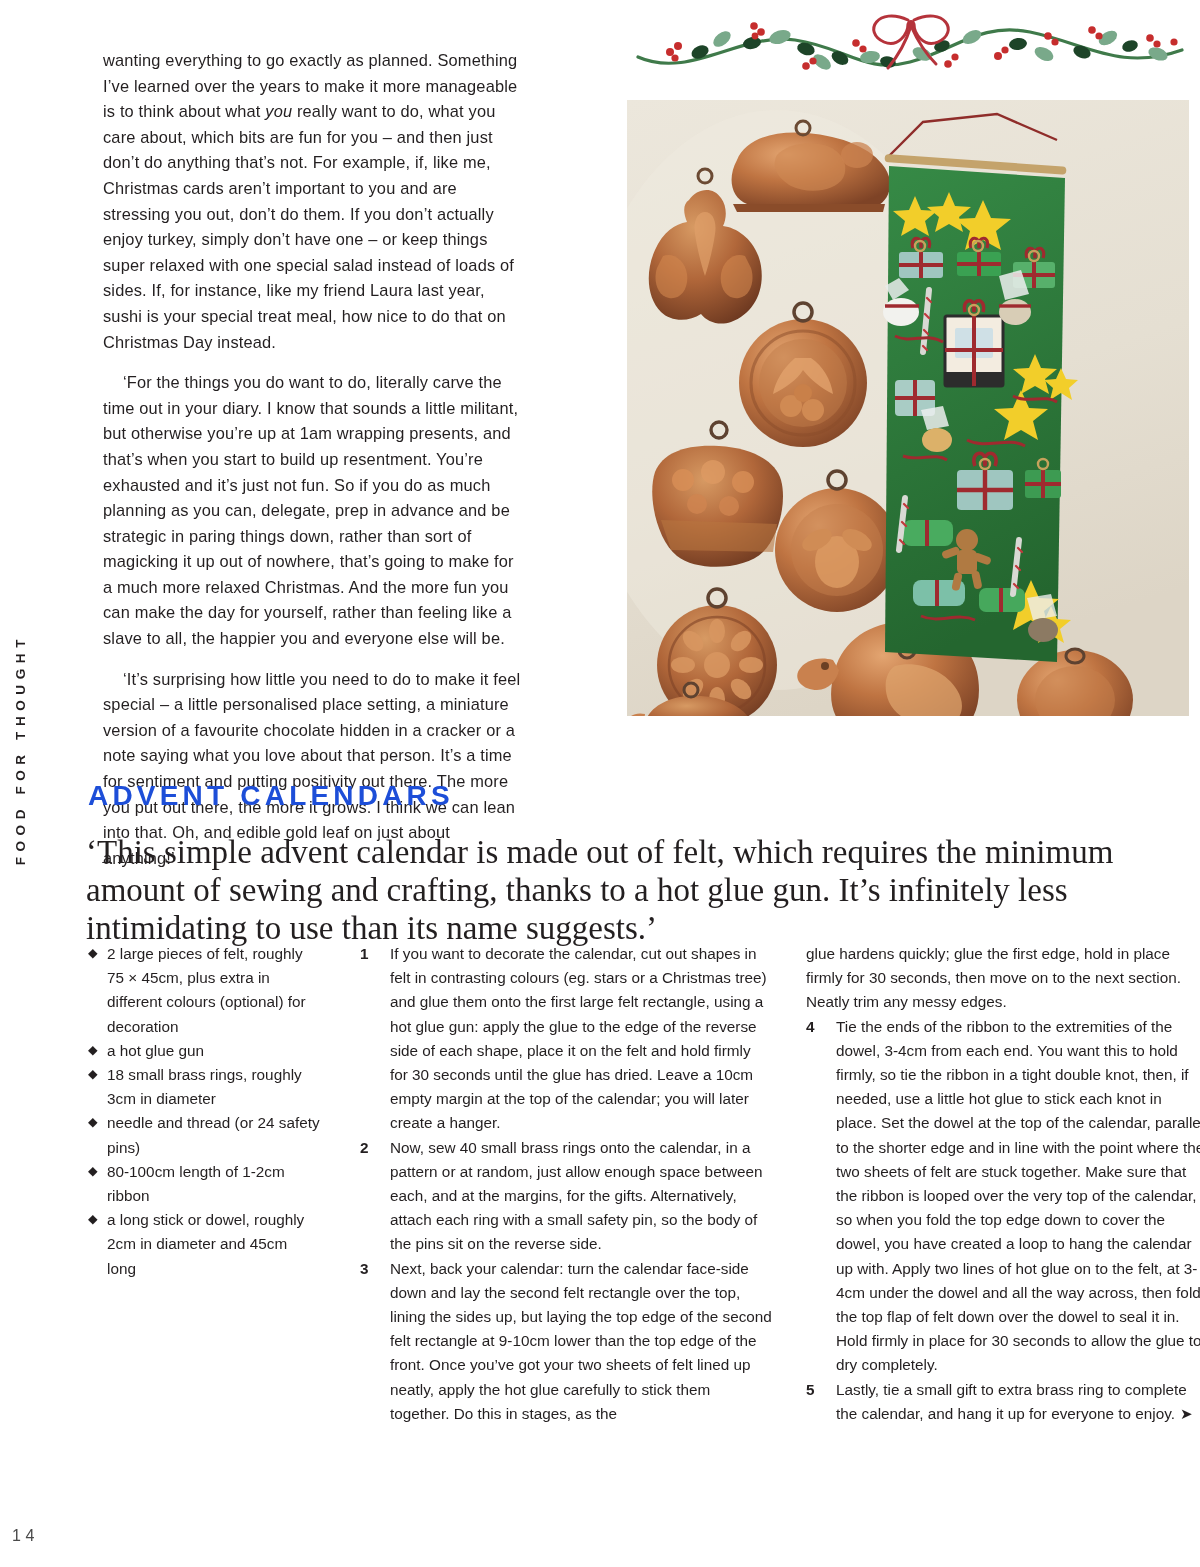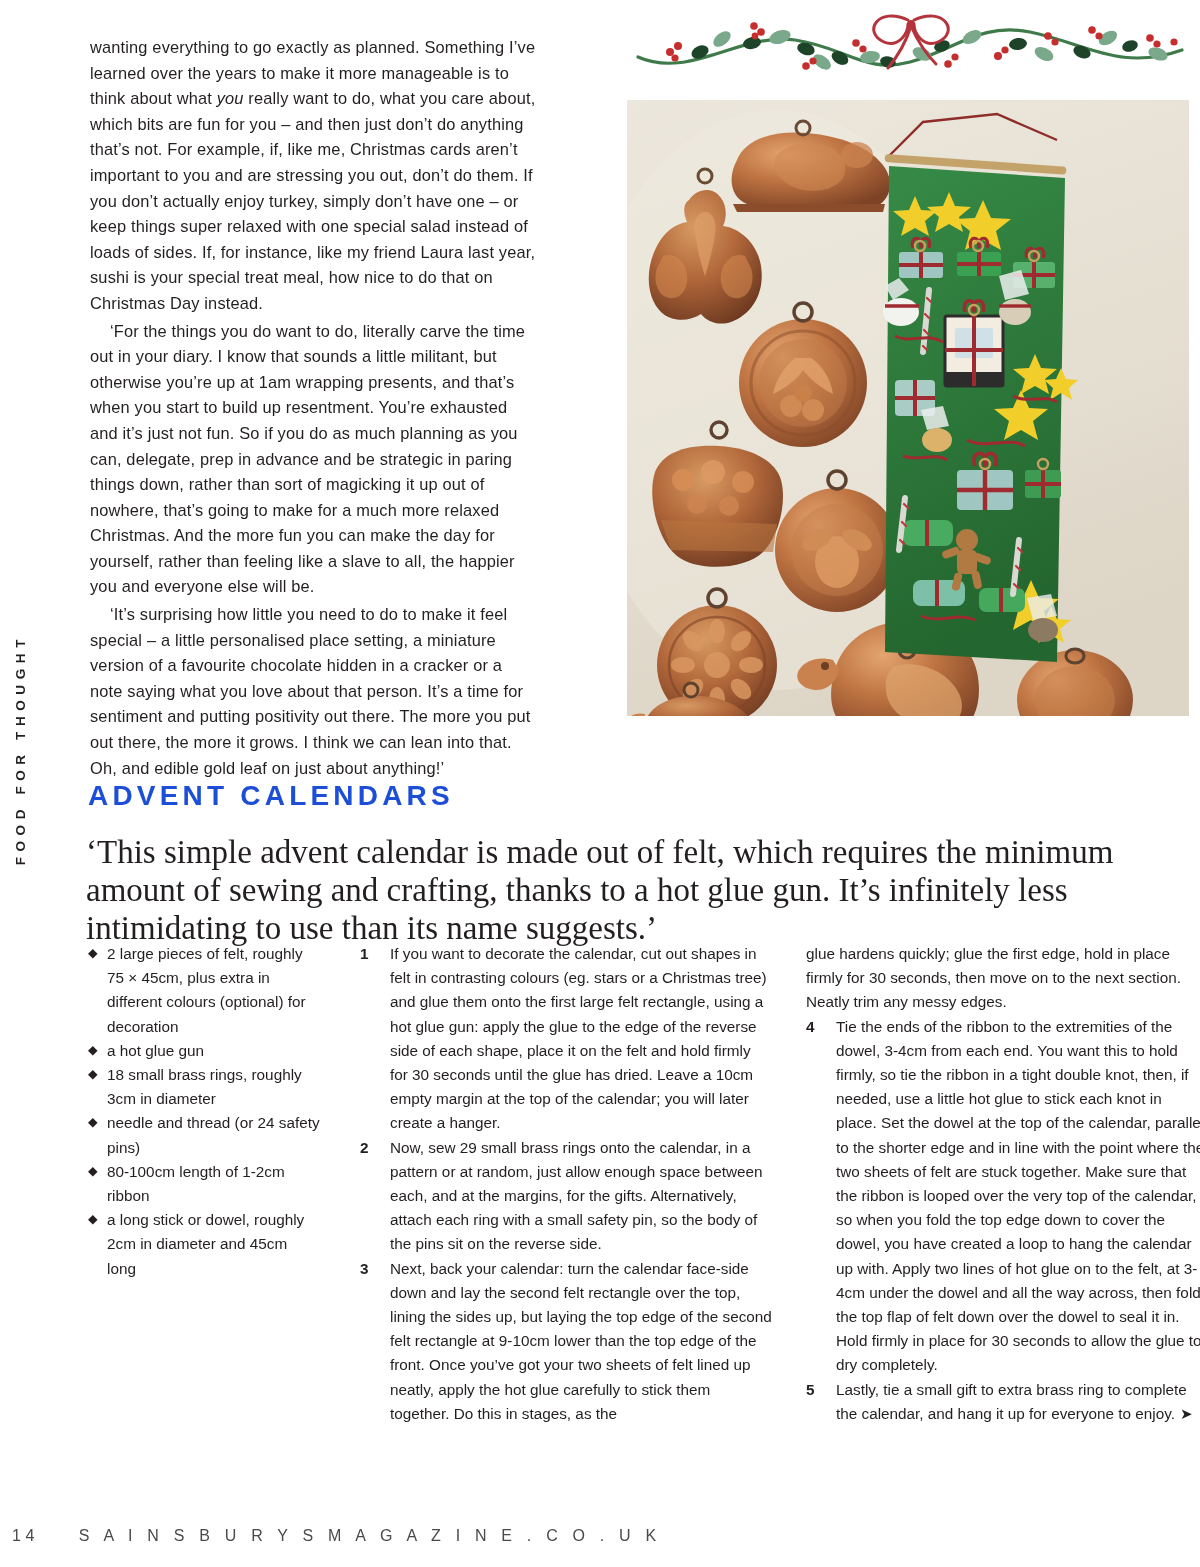--- a/index.html
+++ b/index.html
@@ -53,7 +53,7 @@
     width: 452px;
   }
   .intro-col p {
-    margin: 2px;
+    margin: 15px;
     font-size: 16.4px;
     line-height: 25.6px;
     color: #231f20;

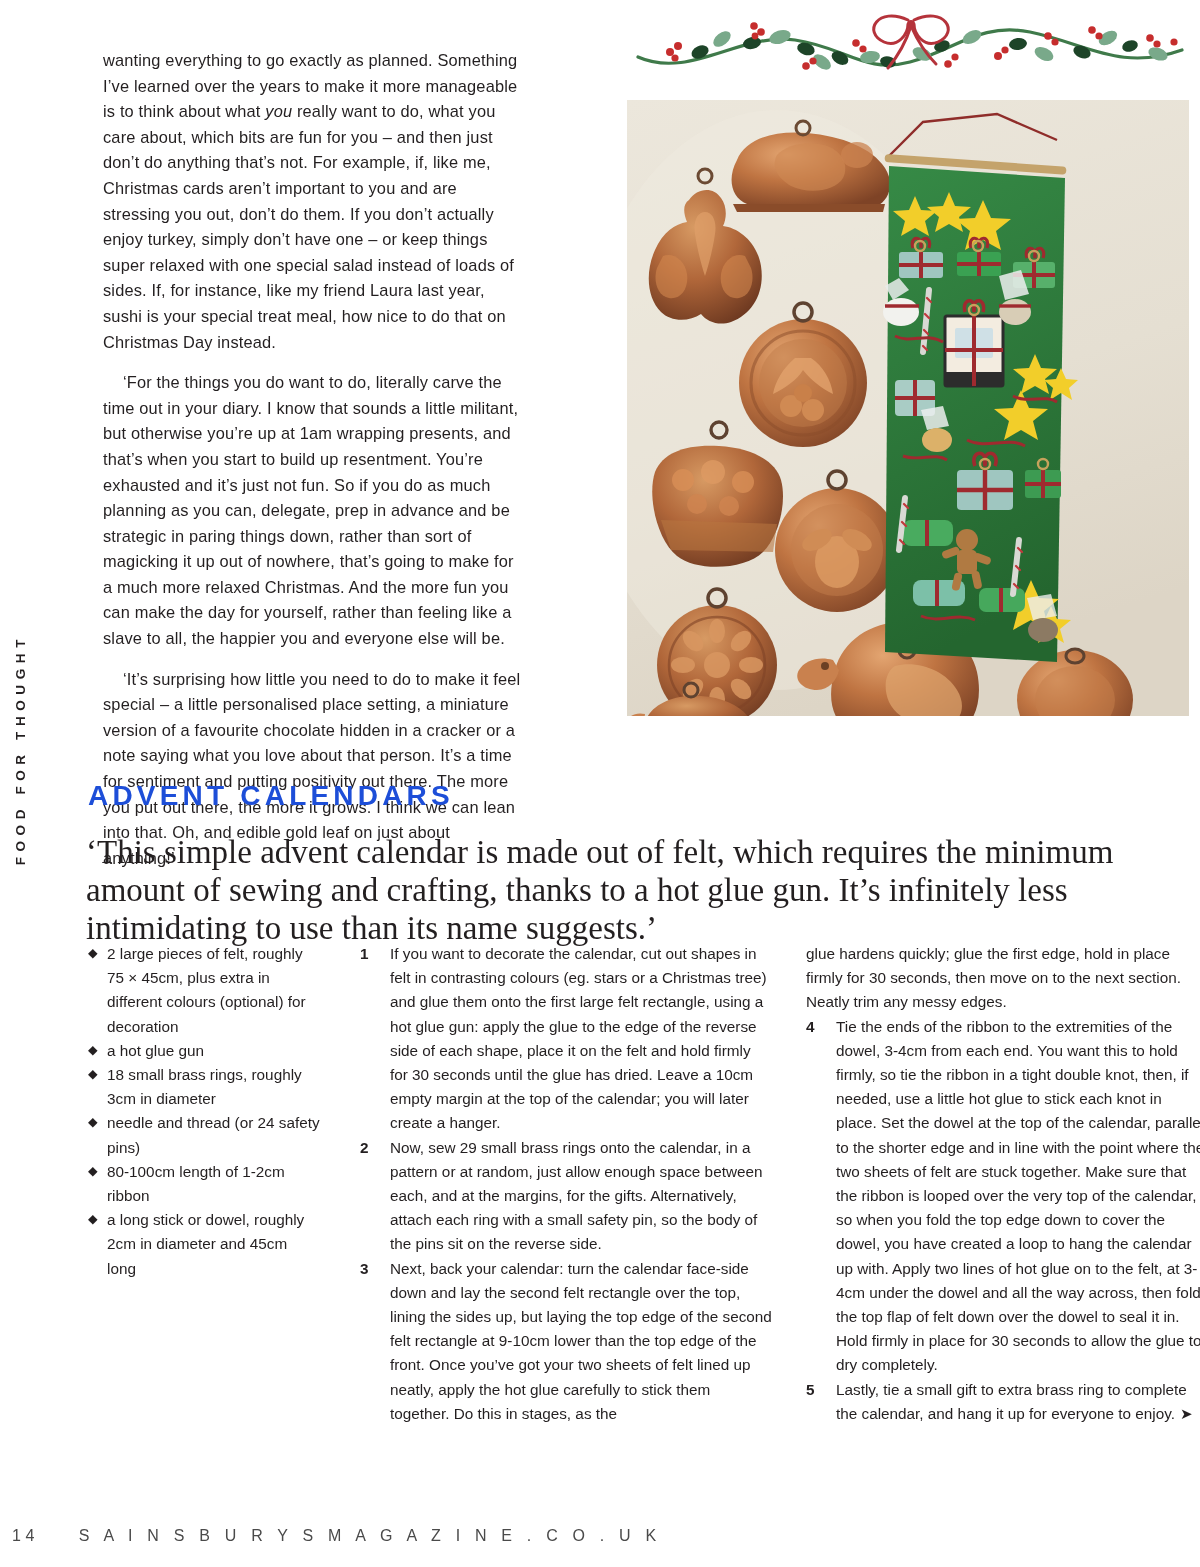--- a/index.html
+++ b/index.html
@@ -511,7 +511,7 @@
   <div class="col col-steps-a">
     <ol class="steps">
       <li><span class="num">1</span><span>If you want to decorate the calendar, cut out shapes in felt in contrasting colours (eg. stars or a Christmas tree) and glue them onto the first large felt rectangle, using a hot glue gun: apply the glue to the edge of the reverse side of each shape, place it on the felt and hold firmly for 30 seconds until the glue has dried. Leave a 10cm empty margin at the top of the calendar; you will later create a hanger.</span></li>
-      <li><span class="num">2</span><span>Now, sew 29 small brass rings onto the calendar, in a pattern or at random, just allow enough space between each, and at the margins, for the gifts. Alternatively, attach each ring with a small safety pin, so the body of the pins sit on the reverse side.</span></li>
+      <li><span class="num">2</span><span>Now, sew 40 small brass rings onto the calendar, in a pattern or at random, just allow enough space between each, and at the margins, for the gifts. Alternatively, attach each ring with a small safety pin, so the body of the pins sit on the reverse side.</span></li>
       <li><span class="num">3</span><span>Next, back your calendar: turn the calendar face-side down and lay the second felt rectangle over the top, lining the sides up, but laying the top edge of the second felt rectangle at 9-10cm lower than the top edge of the front. Once you’ve got your two sheets of felt lined up neatly, apply the hot glue carefully to stick them together. Do this in stages, as the</span></li>
     </ol>
   </div>

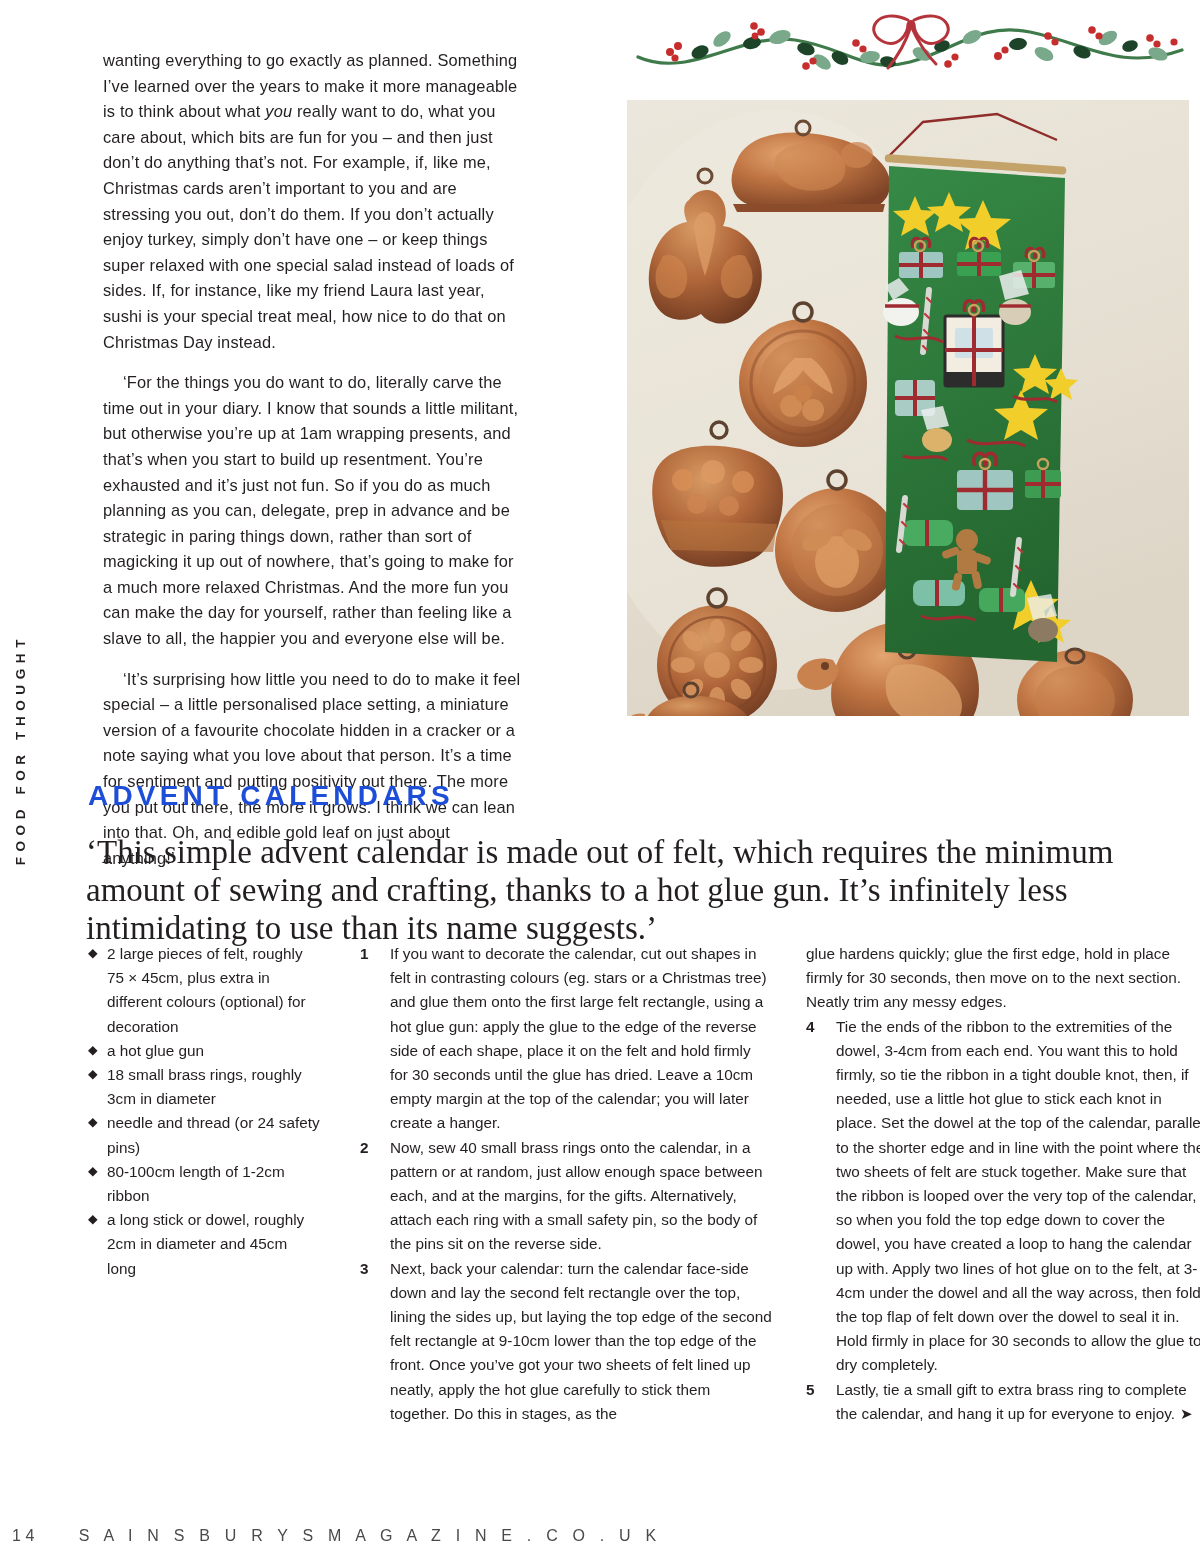--- a/index.html
+++ b/index.html
@@ -530,7 +530,6 @@
 
 <div class="footer">
   <span class="page-no">14</span>
-  <span class="site">S A I N S B U R Y S M A G A Z I N E . C O . U K</span>
 </div>
 
 </body></html>

